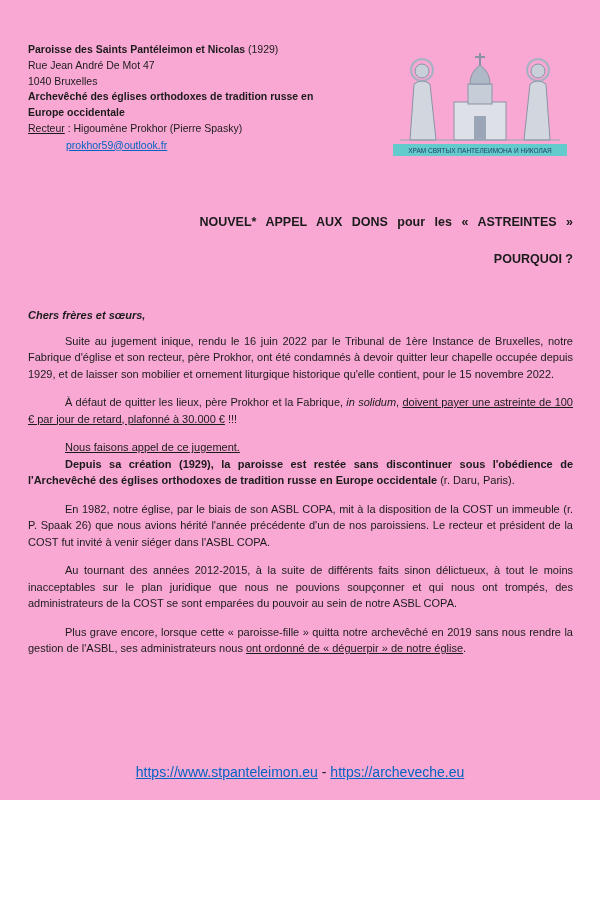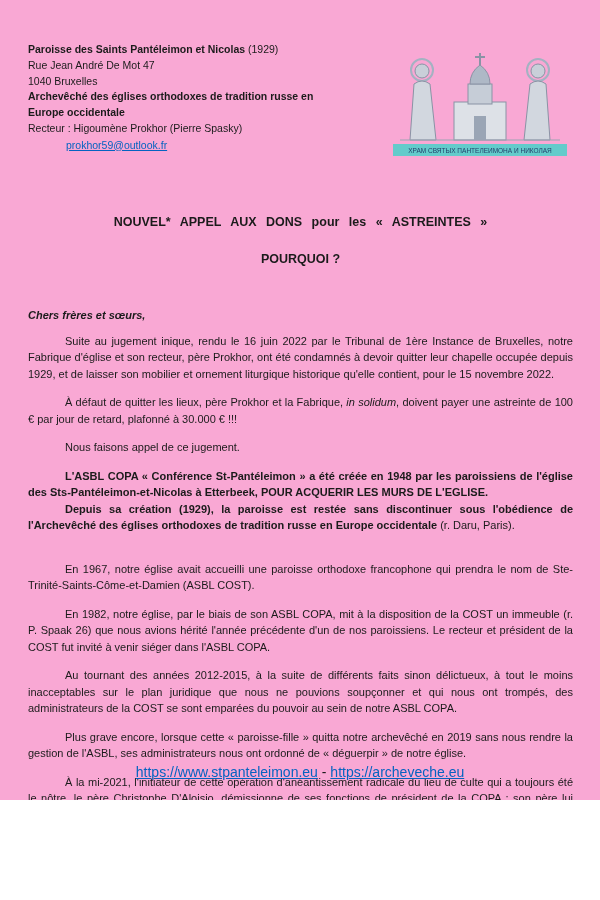--- a/index.html
+++ b/index.html
@@ -11,7 +11,7 @@
   }
   .bold { font-weight:bold; }
   .italic { font-style:italic; }
-  .underline { }
+  .underline { text-decoration:underline; }
   .link { color:#0563c1; text-decoration:underline; cursor:pointer; }
 
   

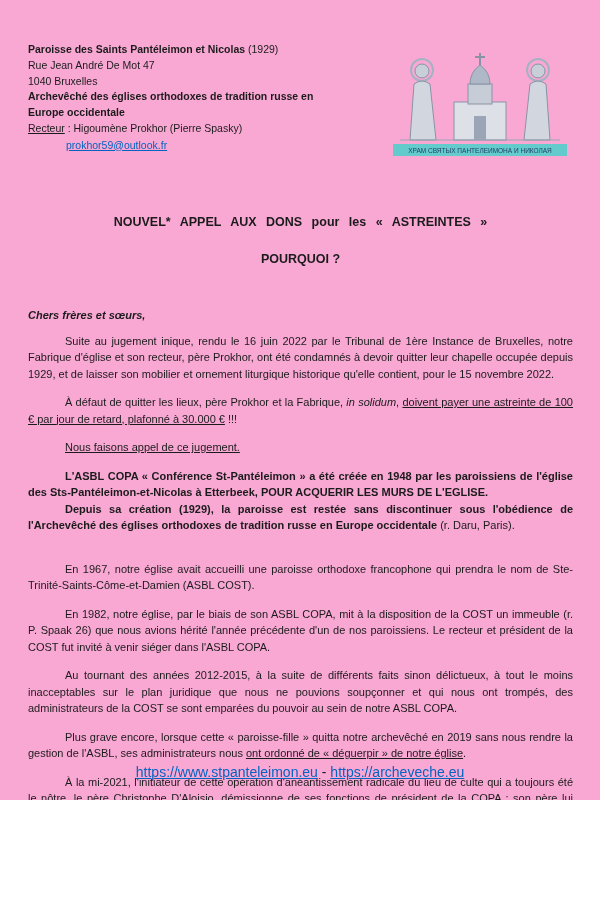--- a/index.html
+++ b/index.html
@@ -22,7 +22,7 @@
   .header-logo { width:185px; margin-top:2px; }
 
   
-  .title-block { text-align:center; margin-top:48px; font-weight:bold; font-size:12.5px; line-height:1.7; }
+  .title-block { text-align:right; margin-top:48px; font-weight:bold; font-size:12.5px; line-height:1.7; }
   .title-line1 { word-spacing:6px; }
   .title-line2 { margin-top:16px; }
 

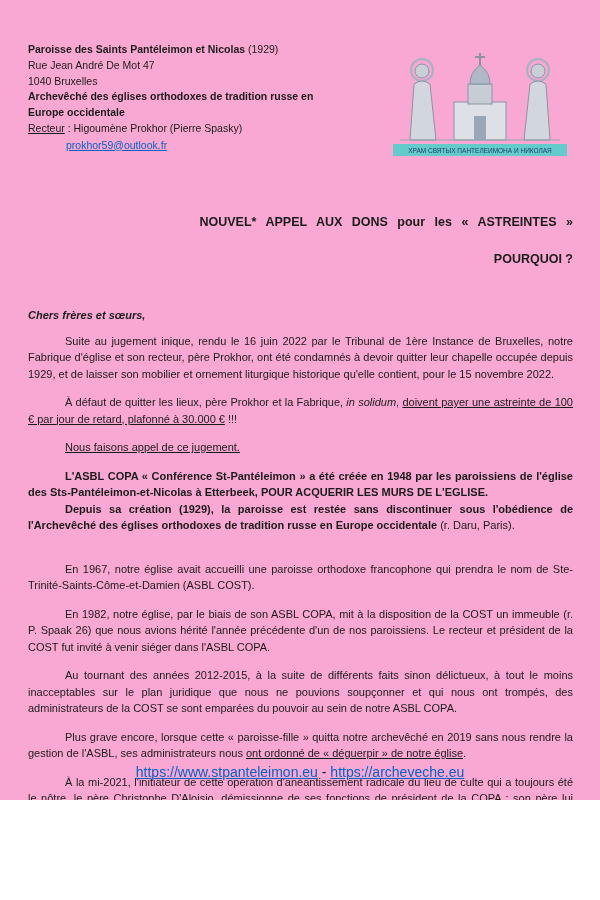--- a/index.html
+++ b/index.html
@@ -92,7 +92,6 @@
       <p class="para indent"><span>Suite au jugement inique, rendu le 16 juin 2022 par le Tribunal de 1ère Instance de Bruxelles, notre Fabrique d'église et son recteur, père Prokhor, ont été condamnés à devoir quitter leur chapelle occupée depuis 1929, et de laisser son mobilier et ornement liturgique historique qu'elle contient, pour le 15 novembre 2022.</span></p>
       <p class="para indent"><span>À défaut de quitter les lieux, père Prokhor et la Fabrique, </span><span class="italic">in solidum</span><span>, </span><span class="underline">doivent payer une astreinte de 100 € par jour de retard, plafonné à 30.000 €</span><span> !!!</span></p>
       <p class="para indent"><span class="underline">Nous faisons appel de ce jugement.</span></p>
-      <p class="para indent"><span class="bold">L'ASBL COPA « Conférence St-Pantéleimon » a été créée en 1948 par les paroissiens de l'église des Sts-Pantéleimon-et-Nicolas à Etterbeek, POUR ACQUERIR LES MURS DE L'EGLISE.</span></p>
       <p class="para indent tight"><span class="bold">Depuis sa création (1929), la paroisse est restée sans discontinuer sous l'obédience de l'Archevêché des églises orthodoxes de tradition russe en Europe occidentale</span><span> (r. Daru, Paris).</span></p>
       <p class="para indent spaced"><span>En 1967, notre église avait accueilli une paroisse orthodoxe francophone qui prendra le nom de Ste-Trinité-Saints-Côme-et-Damien (ASBL COST).</span></p>
       <p class="para indent"><span>En 1982, notre église, par le biais de son ASBL COPA, mit à la disposition de la COST un immeuble (r. P. Spaak 26) que nous avions hérité l'année précédente d'un de nos paroissiens. Le recteur et président de la COST fut invité à venir siéger dans l'ASBL COPA.</span></p>

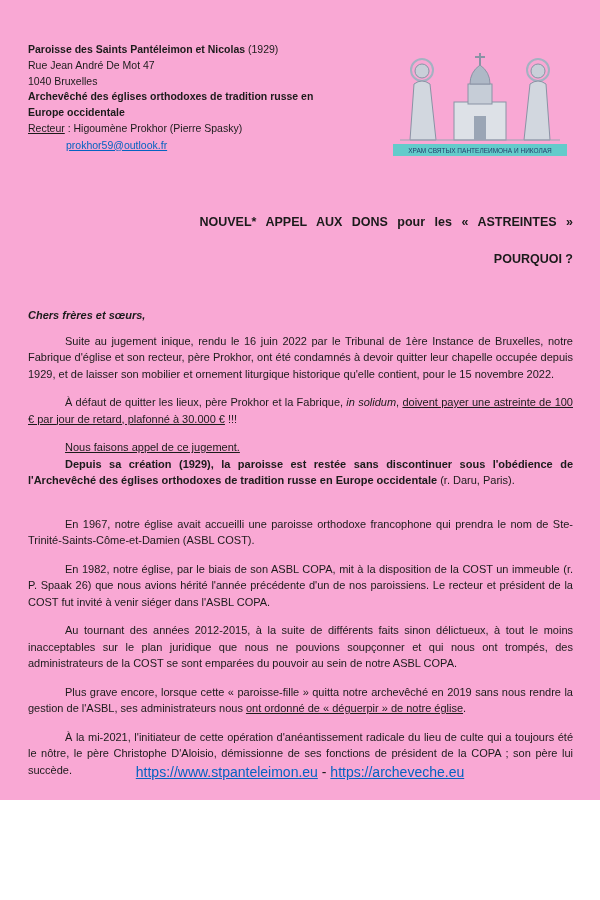--- a/index.html
+++ b/index.html
@@ -93,7 +93,6 @@
       <p class="para indent"><span>À défaut de quitter les lieux, père Prokhor et la Fabrique, </span><span class="italic">in solidum</span><span>, </span><span class="underline">doivent payer une astreinte de 100 € par jour de retard, plafonné à 30.000 €</span><span> !!!</span></p>
       <p class="para indent"><span class="underline">Nous faisons appel de ce jugement.</span></p>
       <p class="para indent tight"><span class="bold">Depuis sa création (1929), la paroisse est restée sans discontinuer sous l'obédience de l'Archevêché des églises orthodoxes de tradition russe en Europe occidentale</span><span> (r. Daru, Paris).</span></p>
-      <p class="para indent spaced"><span>En 1967, notre église avait accueilli une paroisse orthodoxe francophone qui prendra le nom de Ste-Trinité-Saints-Côme-et-Damien (ASBL COST).</span></p>
       <p class="para indent"><span>En 1982, notre église, par le biais de son ASBL COPA, mit à la disposition de la COST un immeuble (r. P. Spaak 26) que nous avions hérité l'année précédente d'un de nos paroissiens. Le recteur et président de la COST fut invité à venir siéger dans l'ASBL COPA.</span></p>
       <p class="para indent"><span>Au tournant des années 2012-2015, à la suite de différents faits sinon délictueux, à tout le moins inacceptables sur le plan juridique que nous ne pouvions soupçonner et qui nous ont trompés, des administrateurs de la COST se sont emparées du pouvoir au sein de notre ASBL COPA.</span></p>
       <p class="para indent"><span>Plus grave encore, lorsque cette « paroisse-fille » quitta notre archevêché en 2019 sans nous rendre la gestion de l'ASBL, ses administrateurs nous </span><span class="underline">ont ordonné de « déguerpir » de notre église</span><span>.</span></p>

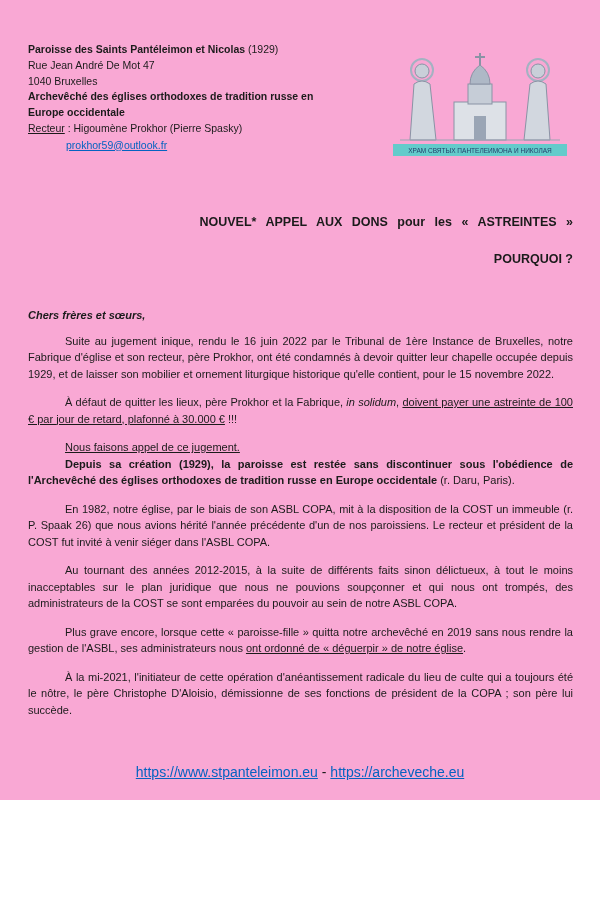--- a/index.html
+++ b/index.html
@@ -96,7 +96,6 @@
       <p class="para indent"><span>En 1982, notre église, par le biais de son ASBL COPA, mit à la disposition de la COST un immeuble (r. P. Spaak 26) que nous avions hérité l'année précédente d'un de nos paroissiens. Le recteur et président de la COST fut invité à venir siéger dans l'ASBL COPA.</span></p>
       <p class="para indent"><span>Au tournant des années 2012-2015, à la suite de différents faits sinon délictueux, à tout le moins inacceptables sur le plan juridique que nous ne pouvions soupçonner et qui nous ont trompés, des administrateurs de la COST se sont emparées du pouvoir au sein de notre ASBL COPA.</span></p>
       <p class="para indent"><span>Plus grave encore, lorsque cette « paroisse-fille » quitta notre archevêché en 2019 sans nous rendre la gestion de l'ASBL, ses administrateurs nous </span><span class="underline">ont ordonné de « déguerpir » de notre église</span><span>.</span></p>
-      <p class="para indent"><span>À la mi-2021, l'initiateur de cette opération d'anéantissement radicale du lieu de culte qui a toujours été le nôtre, le père Christophe D'Aloisio, démissionne de ses fonctions de président de la COPA ; son père lui succède.</span></p>
     </div>
 
   <div class="footer"><a class="link">https://www.stpanteleimon.eu</a><span> - </span><a class="link">https://archeveche.eu</a></div>

